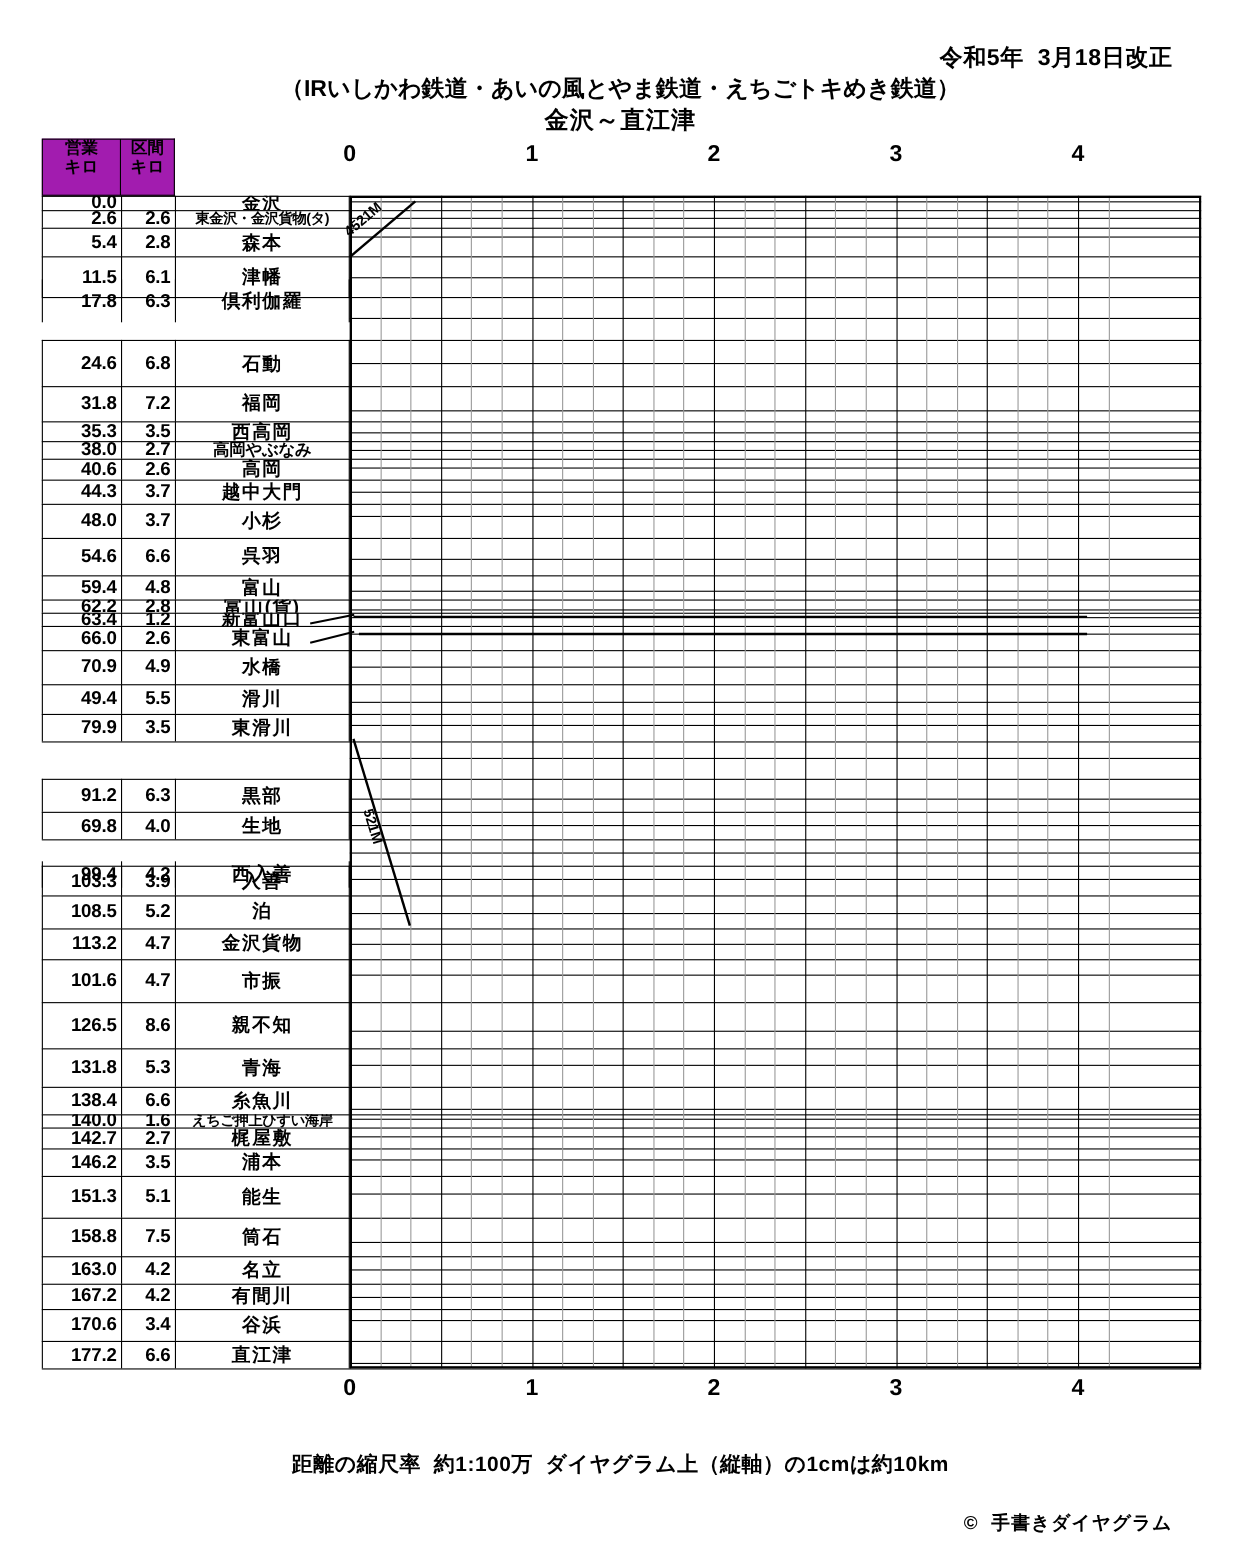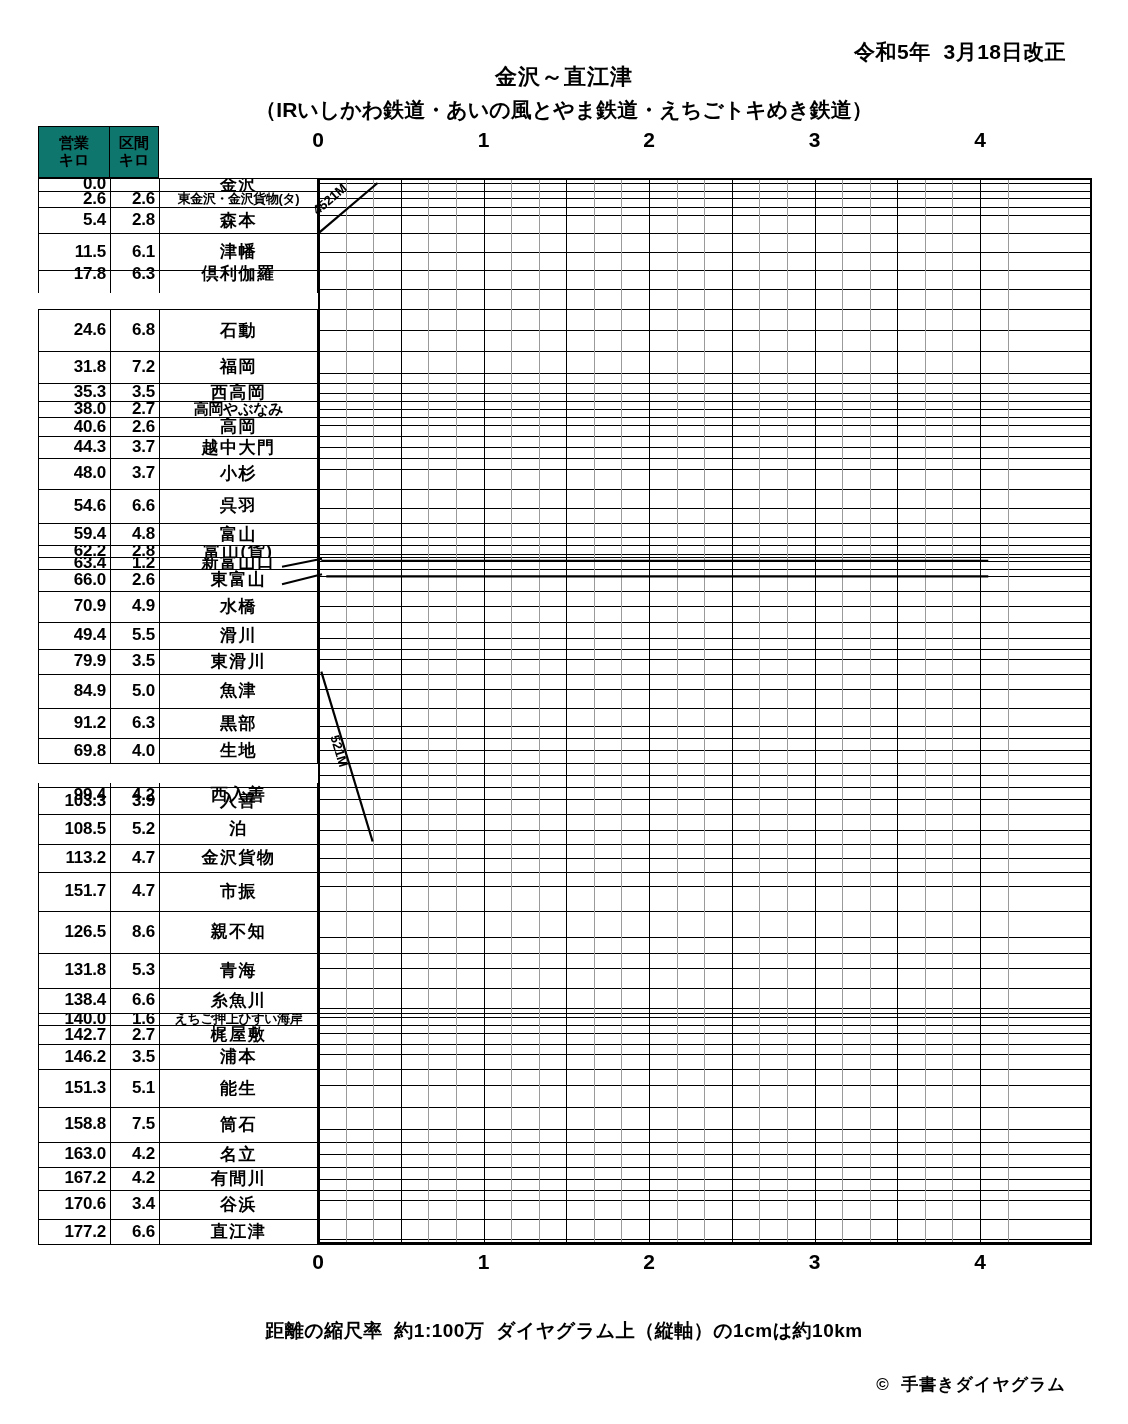--- a/index.html
+++ b/index.html
@@ -120,8 +120,8 @@
 <div id="revision">令和5年  3月18日改正</div>
 
 <div id="title-block">
+  <div id="title-sub">（IRいしかわ鉄道・あいの風とやま鉄道・えちごトキめき鉄道）</div>
   <div id="title-main">金沢～直江津</div>
-  <div id="title-sub">（IRいしかわ鉄道・あいの風とやま鉄道・えちごトキめき鉄道）</div>
 </div>
 
 <div id="diagram">

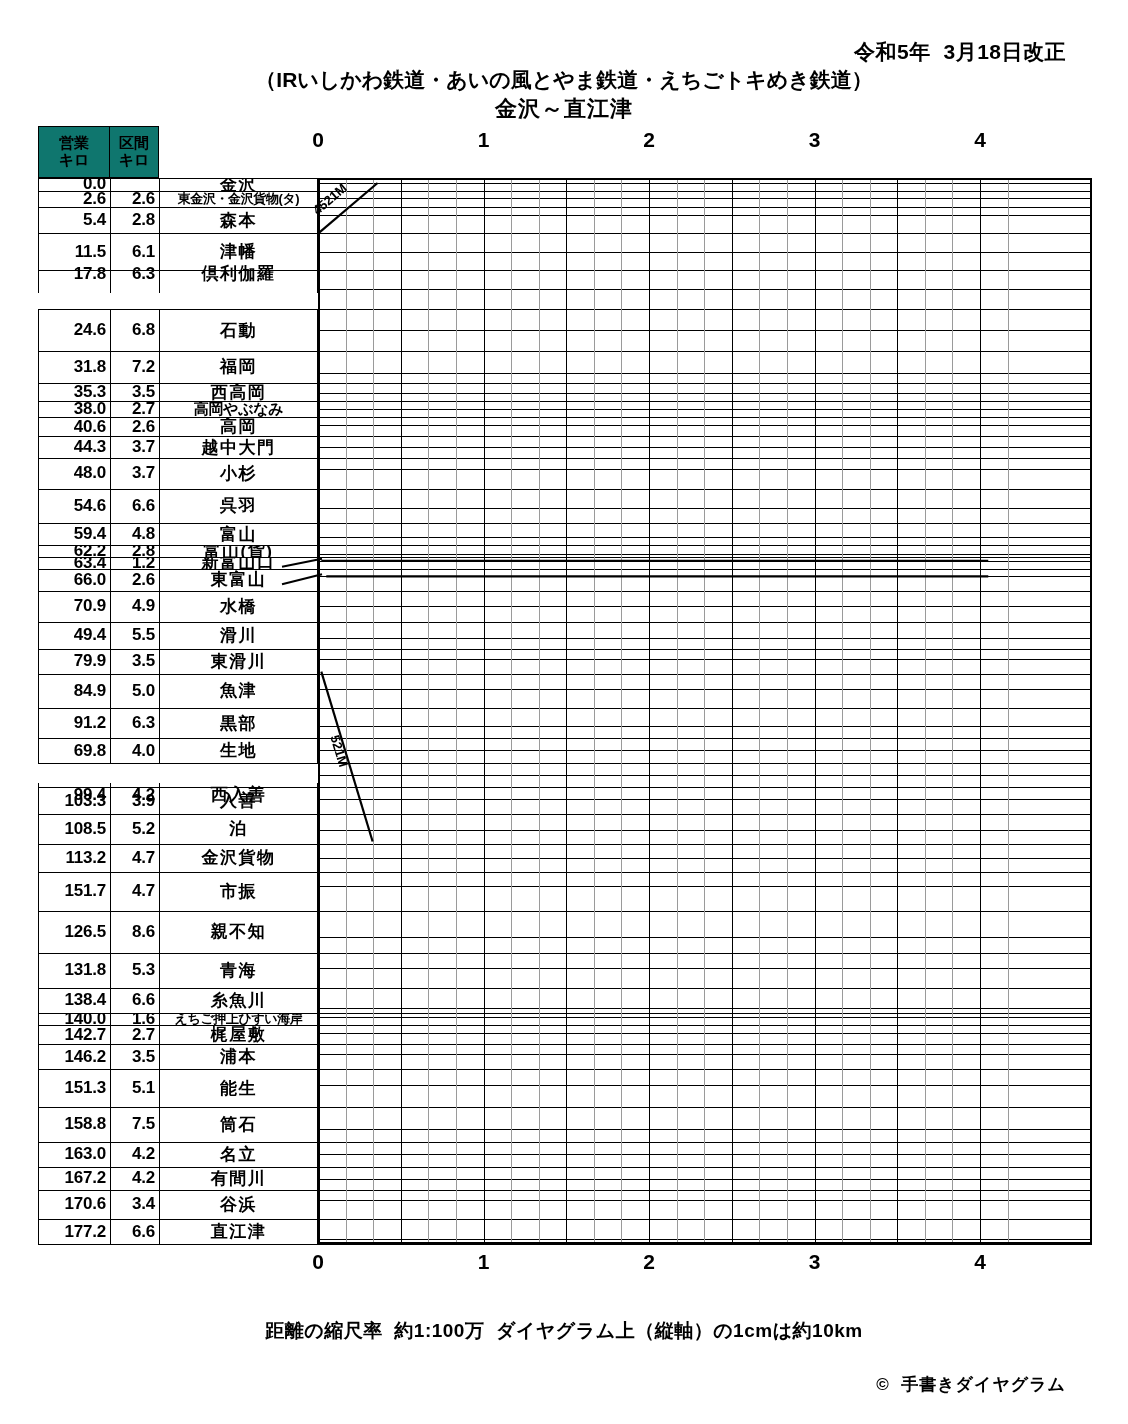--- a/index.html
+++ b/index.html
@@ -34,9 +34,9 @@
   .hdr{
     position:absolute; top:0; height:52px;
     border:1.6px solid #000; box-sizing:border-box;
-    display:flex; flex-direction:column; align-items:center; justify-content:center;
+    display:flex; flex-direction:column; align-items:center; 
     font-size:15px; font-weight:700; line-height:1.12;
-    background:#0f766e;
+    background:#a21caf;
   }
   #hdr-km { left:0px;  width:72px; border-right-width:1.6px;}
   #hdr-sec{ left:72px; width:49px; border-left:none;}

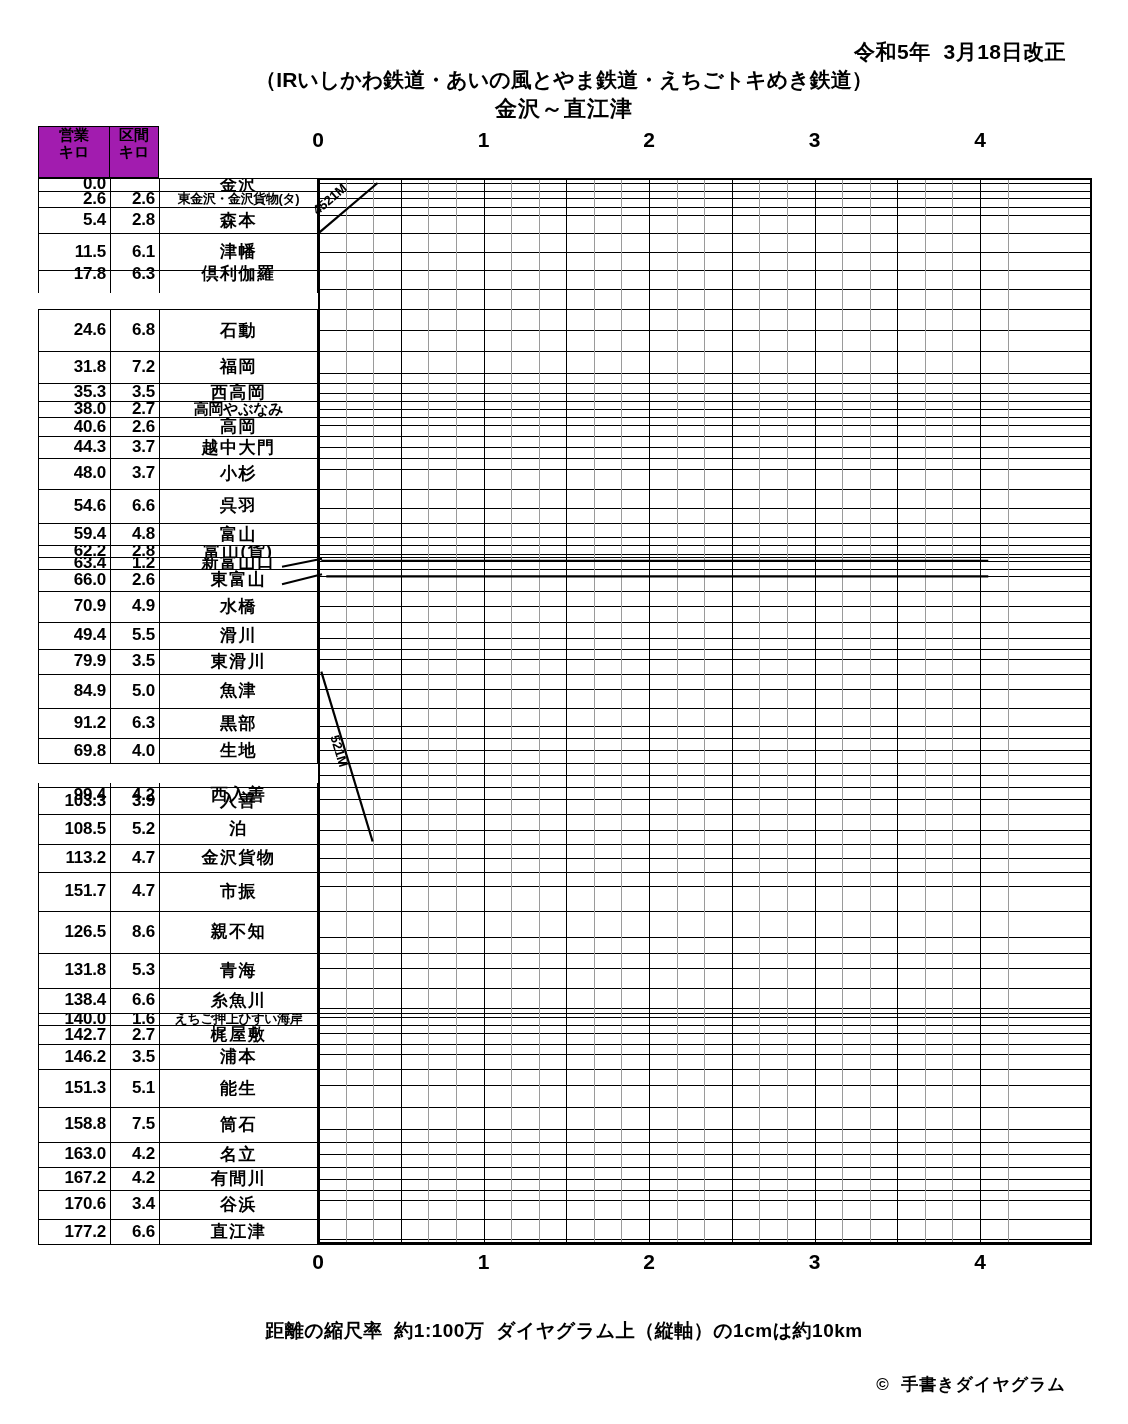--- a/index.html
+++ b/index.html
@@ -362,17 +362,6 @@
         </div>
         <div class="cell c-name">
           <span class="nm-txt">東滑川</span>
-        </div>
-      </div>
-      <div class="strow" style="top: 496.052px; height: 33.6704px;">
-        <div class="cell c-km">
-          <span class="km-txt">84.9</span>
-        </div>
-        <div class="cell c-sec">
-          <span class="sec-txt">5.0</span>
-        </div>
-        <div class="cell c-name">
-          <span class="nm-txt">魚津</span>
         </div>
       </div>
       <div class="strow" style="top: 529.722px; height: 30.6907px;">

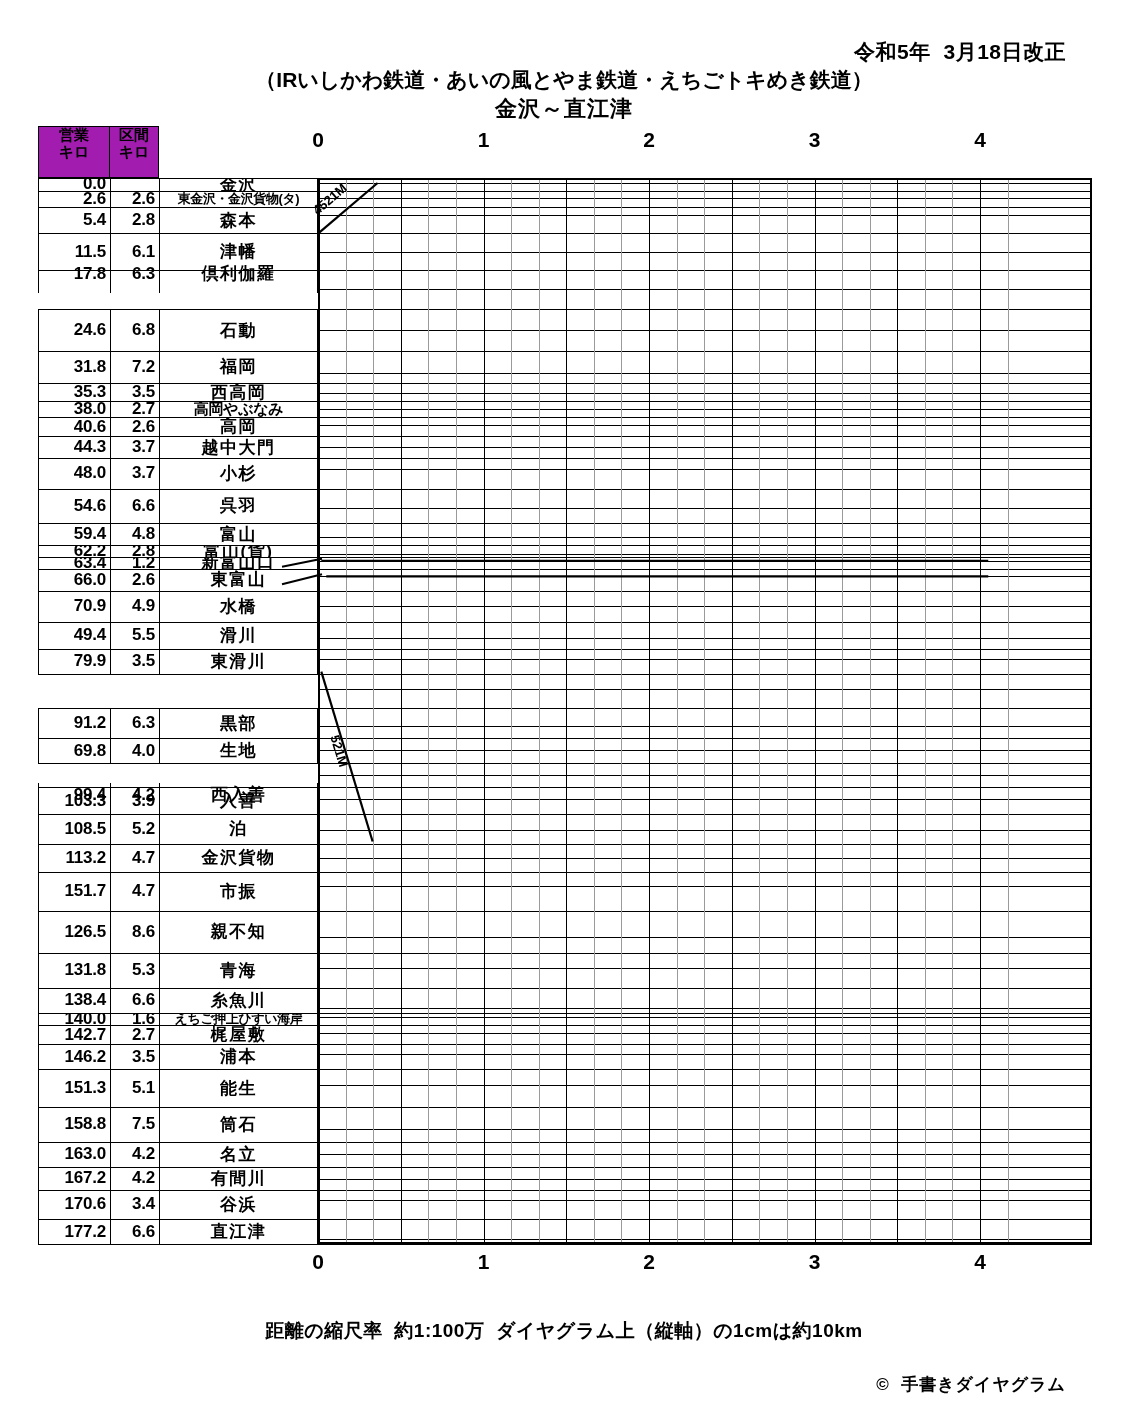--- a/index.html
+++ b/index.html
@@ -432,7 +432,7 @@
       </div>
       <div class="strow" style="top: 693.605px; height: 39.6298px;">
         <div class="cell c-km">
-          <span class="km-txt">151.7</span>
+          <span class="km-txt">101.6</span>
         </div>
         <div class="cell c-sec">
           <span class="sec-txt">4.7</span>

